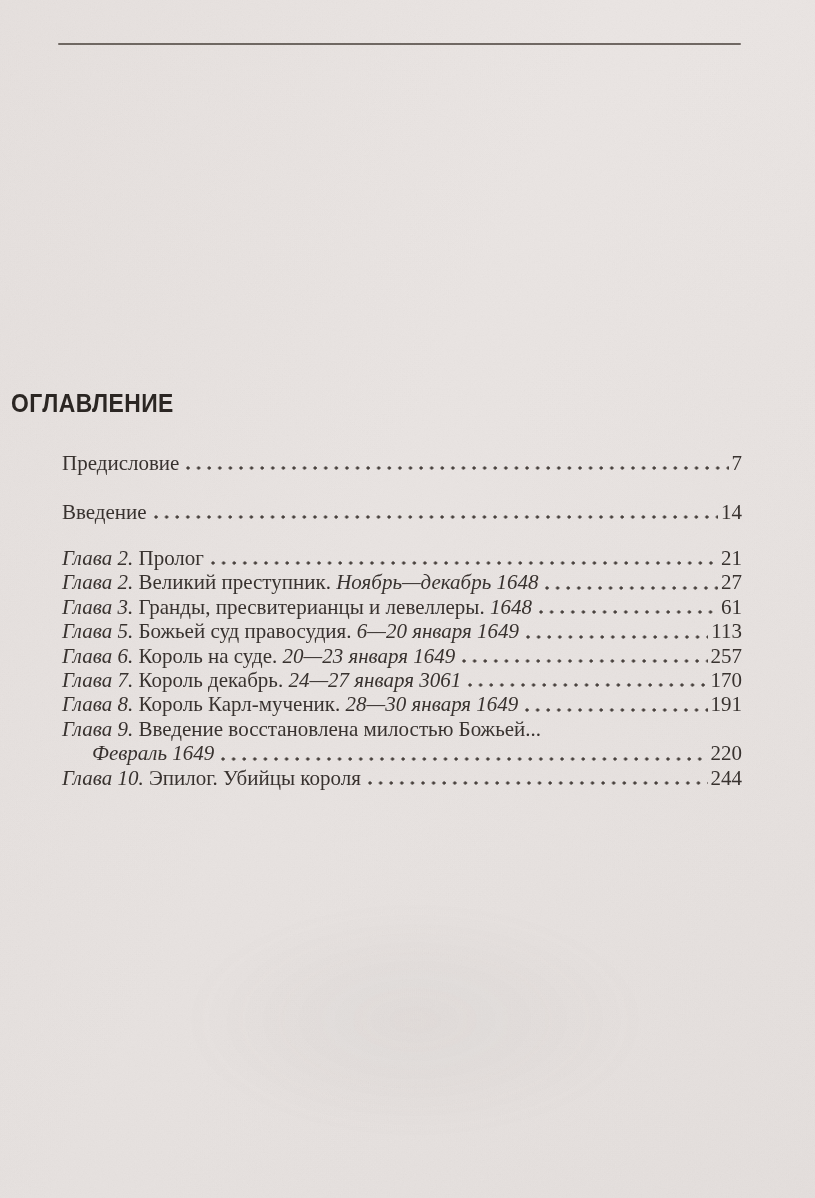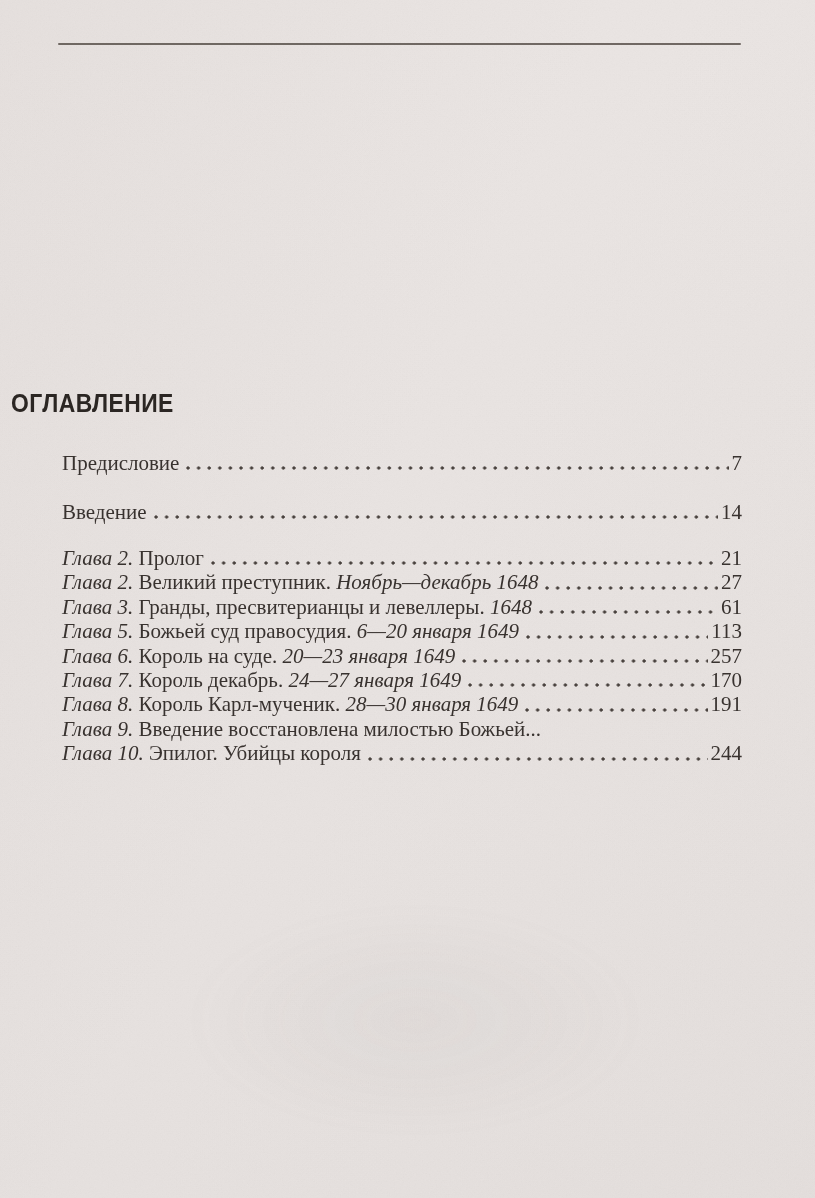--- a/index.html
+++ b/index.html
@@ -121,7 +121,7 @@
     </div>
 
     <div class="toc-row">
-      <span class="txt"><i>Глава 7.</i><span> Король декабрь. </span><i>24—27 января 1649</i></span>
+      <span class="txt"><i>Глава 7.</i><span> Король декабрь. </span><i>24—27 января 3061</i></span>
       <span class="leader"></span>
       <span class="pg">170</span>
     </div>

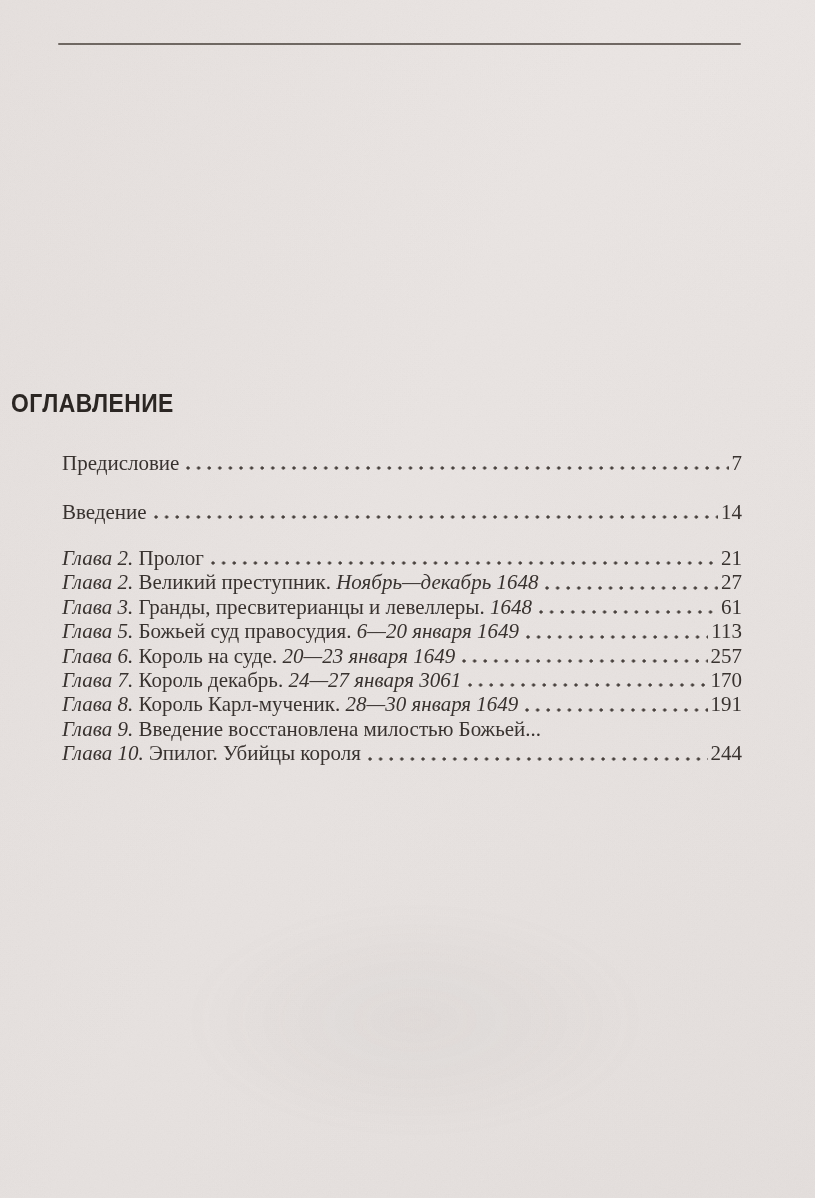--- a/index.html
+++ b/index.html
@@ -135,6 +135,11 @@
     <div class="toc-row">
       <span class="txt"><i>Глава 9.</i><span> Введение восстановлена милостью Божьей...</span></span>
     </div>
+    <div class="toc-row">
+      <span class="txt cont"><i>Февраль 1649</i></span>
+      <span class="leader"></span>
+      <span class="pg">220</span>
+    </div>
 
     <div class="toc-row">
       <span class="txt"><i>Глава 10.</i><span> Эпилог. Убийцы короля</span></span>

